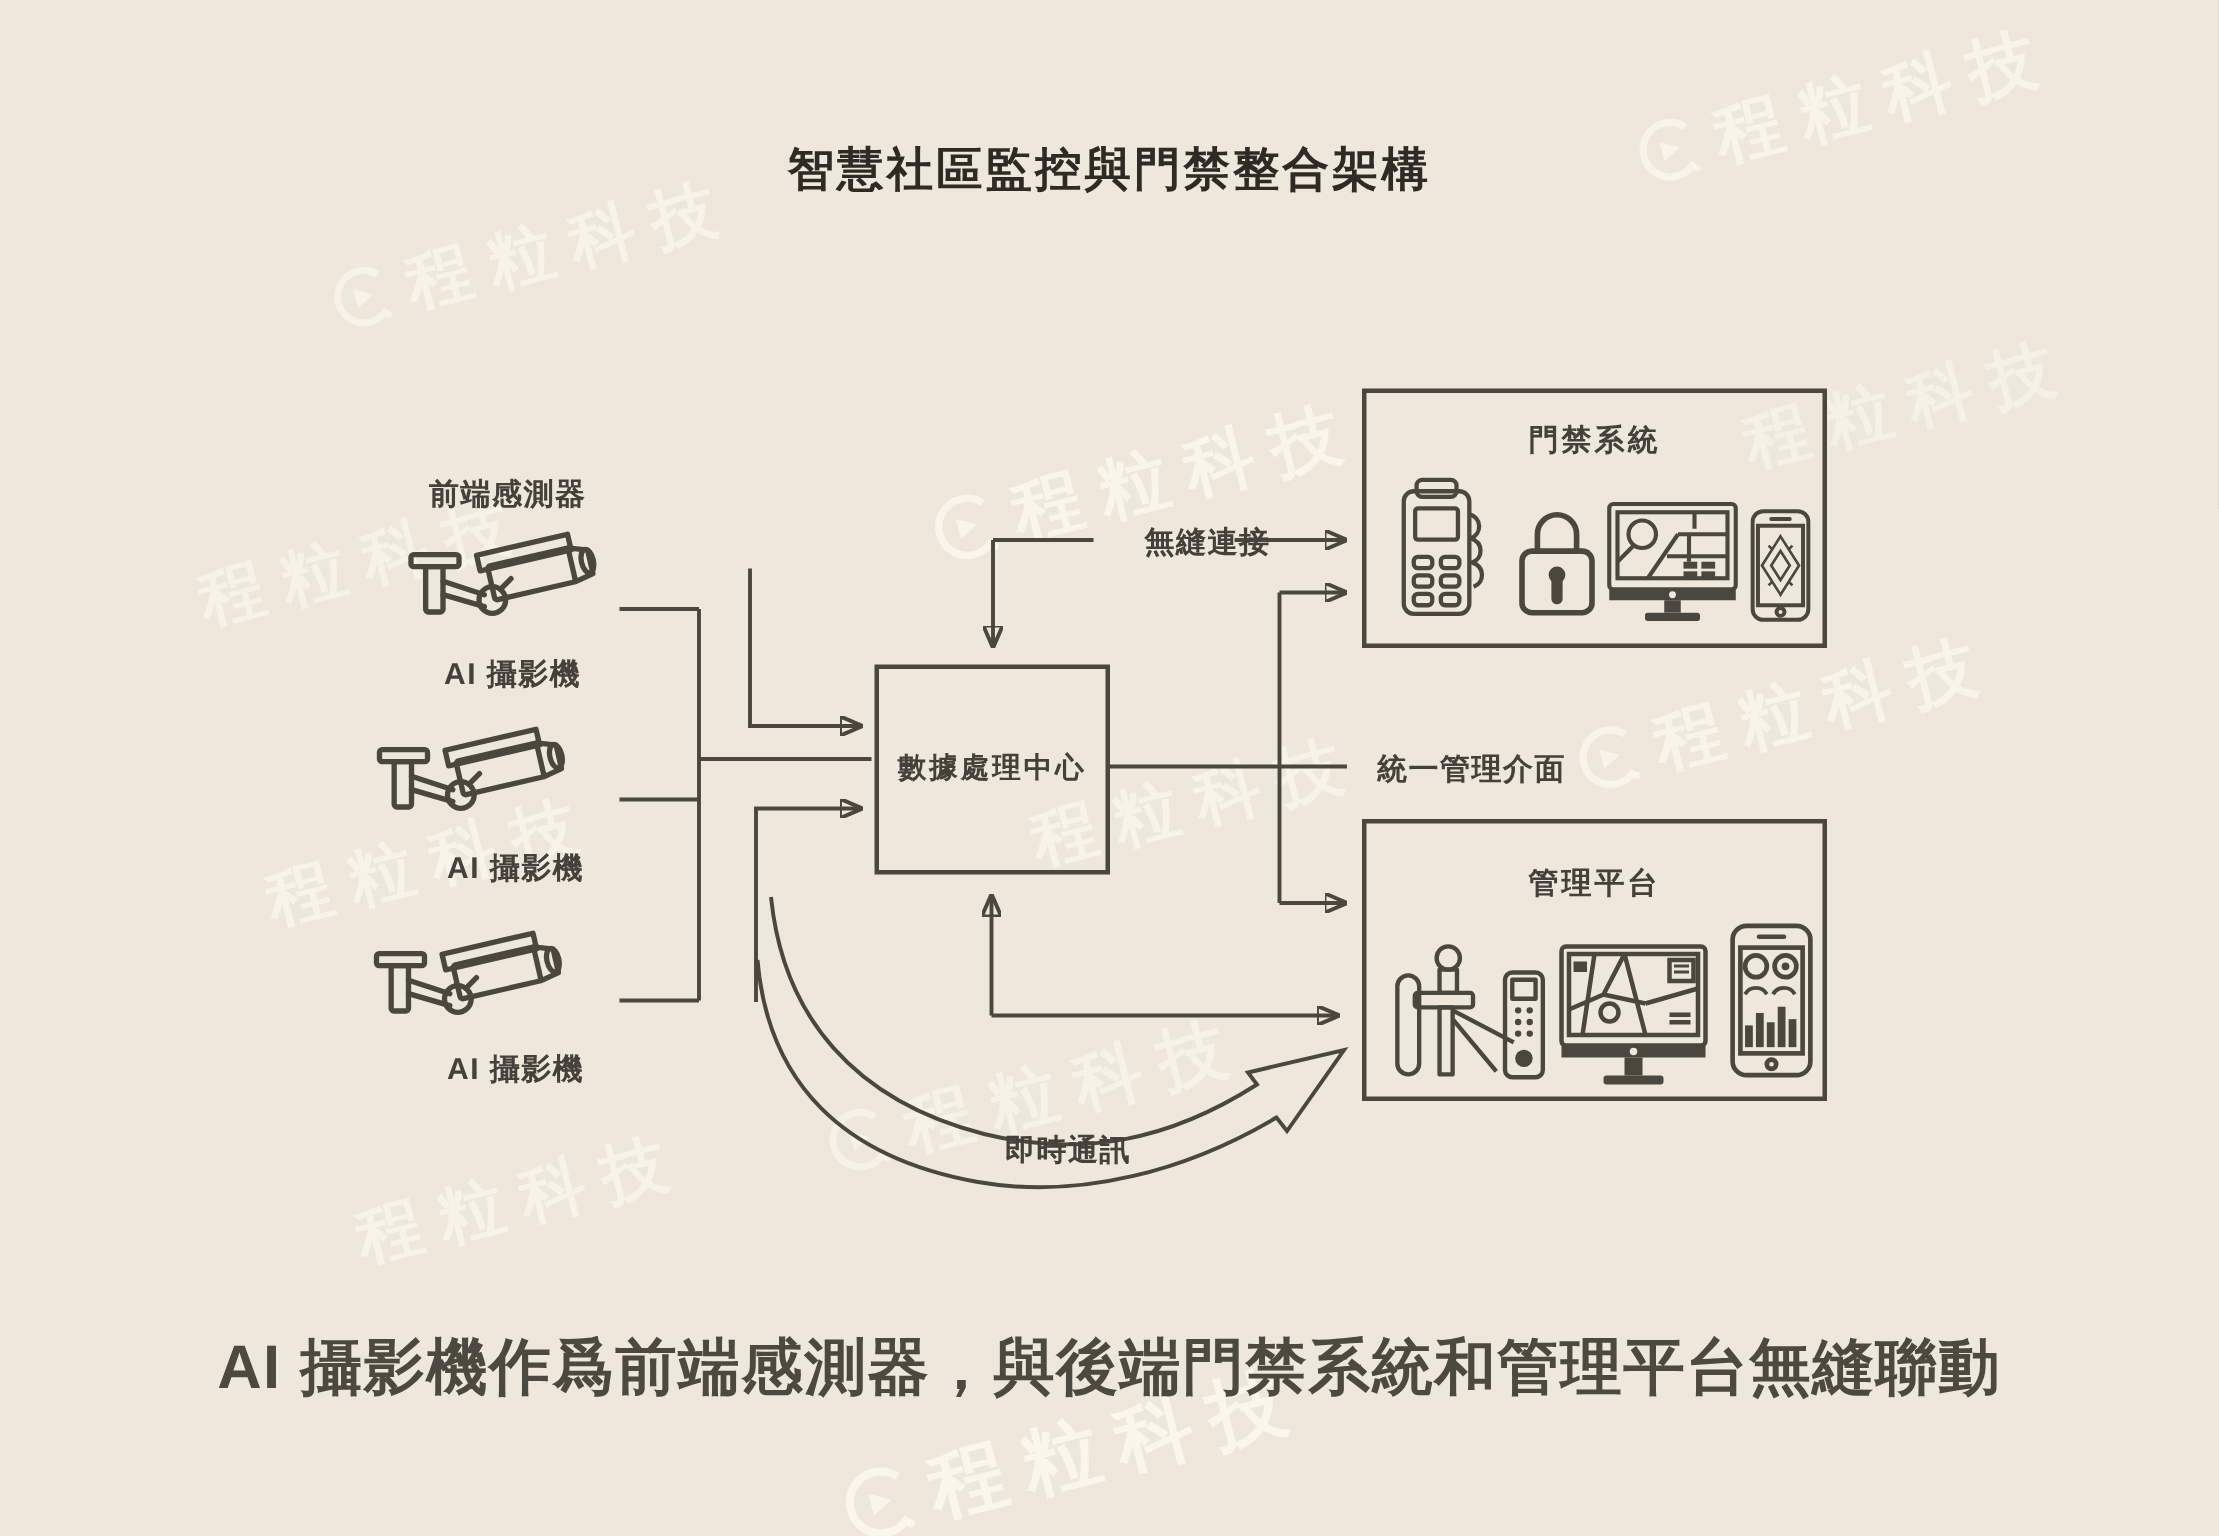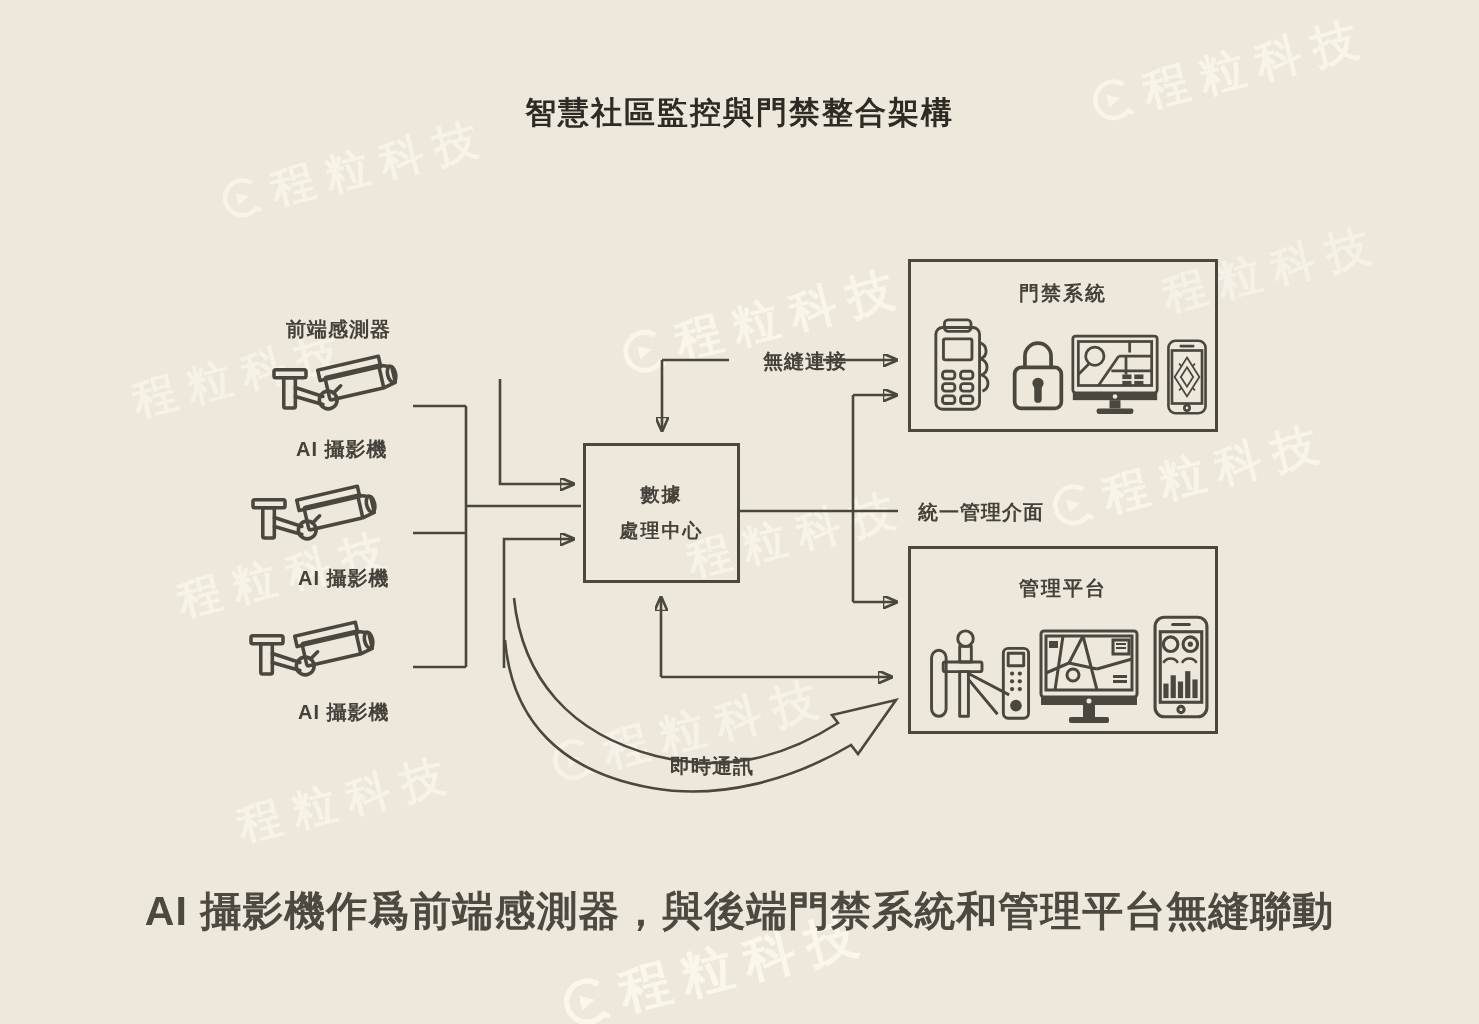--- a/index.html
+++ b/index.html
@@ -30,7 +30,7 @@
   .lbl { position:absolute; font-size:20px; font-weight:700; color:#44413A; letter-spacing:1px; white-space:nowrap; }
   .box { position:absolute; border:3px solid #4A473E; background:transparent; }
   .box .box-title { position:absolute; left:0; width:100%; text-align:center; font-size:20px; font-weight:700; color:#44413A; letter-spacing:2px; }
-  .proc-box { display:flex; flex-direction:column; align-items:center; justify-content:center;
+  .proc-box { display:flex; flex-direction:row; align-items:center; justify-content:center;
               font-size:19px; font-weight:700; line-height:1.9; letter-spacing:2px; color:#44413A; text-align:center; }
   .icon { position:absolute; color:#4A473E; }
   .icon svg { display:block; width:100%; height:100%; }

